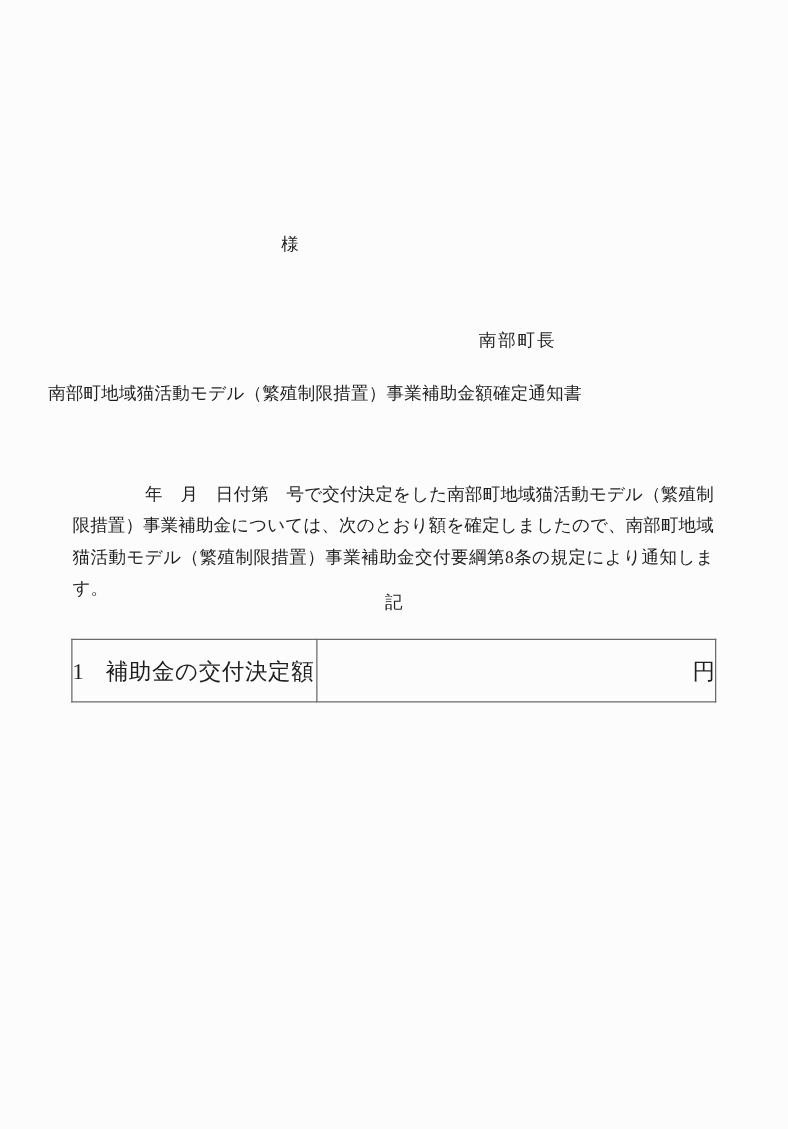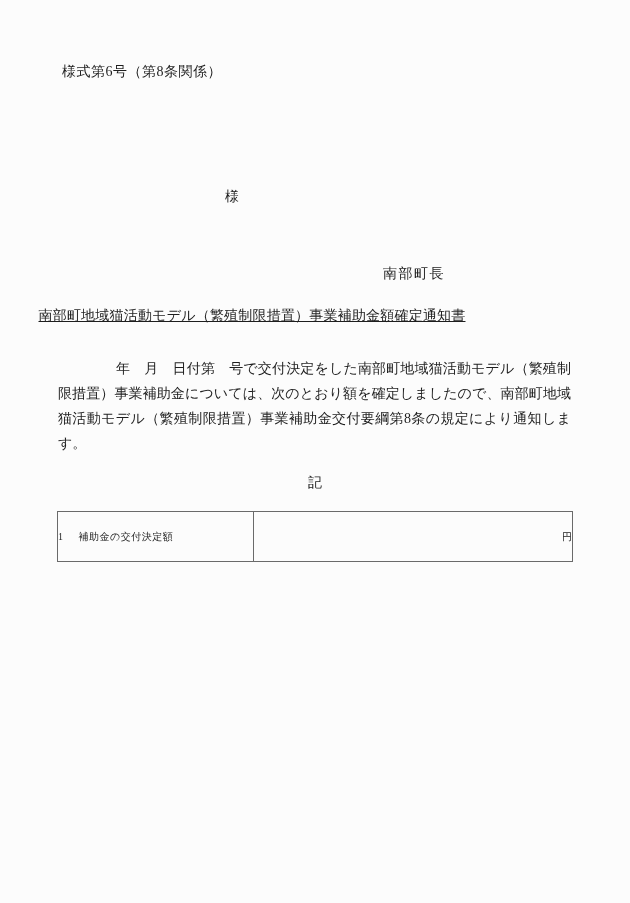--- a/index.html
+++ b/index.html
@@ -100,7 +100,6 @@
 
 <div class="page">
 
-  <div class="abs form-number">様式第6号（第8条関係）</div>
 
   <div class="abs doc-number-block">
   </div>

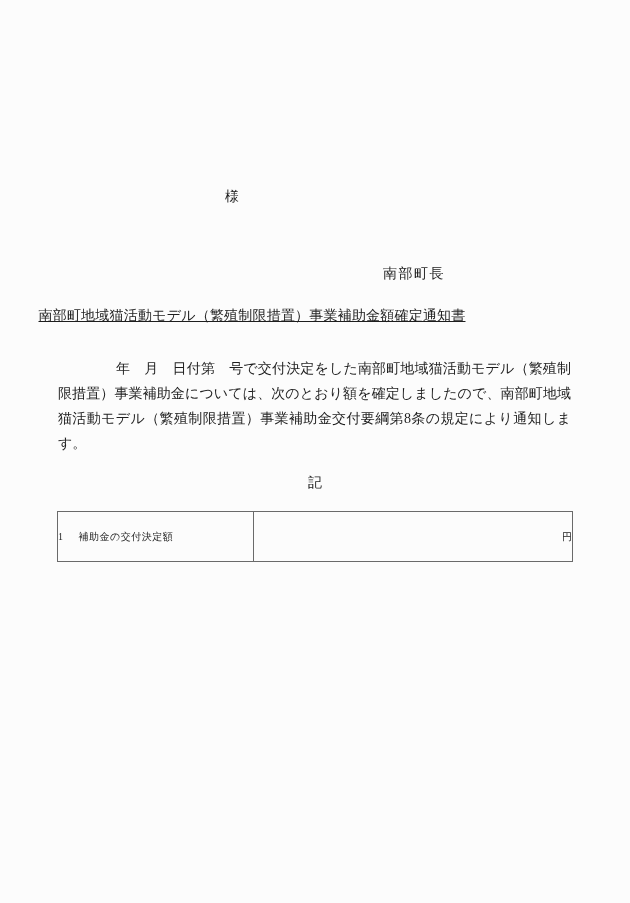--- a/index.html
+++ b/index.html
@@ -51,7 +51,6 @@
     text-align: center;
     line-height: 17px;
     letter-spacing: 0.2px;
-    text-decoration: underline;
   }
   .body-paragraph {
     left: 58px;

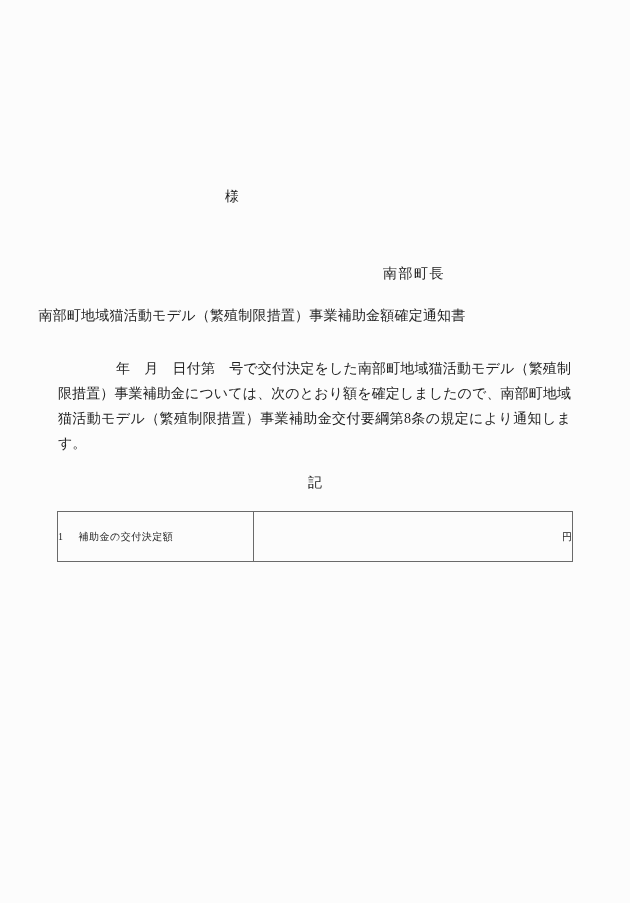--- a/index.html
+++ b/index.html
@@ -54,7 +54,7 @@
   }
   .body-paragraph {
     left: 58px;
-    top: 356px;
+    top: 384px;
     width: 513px;
     line-height: 25px;
     text-indent: 58px;

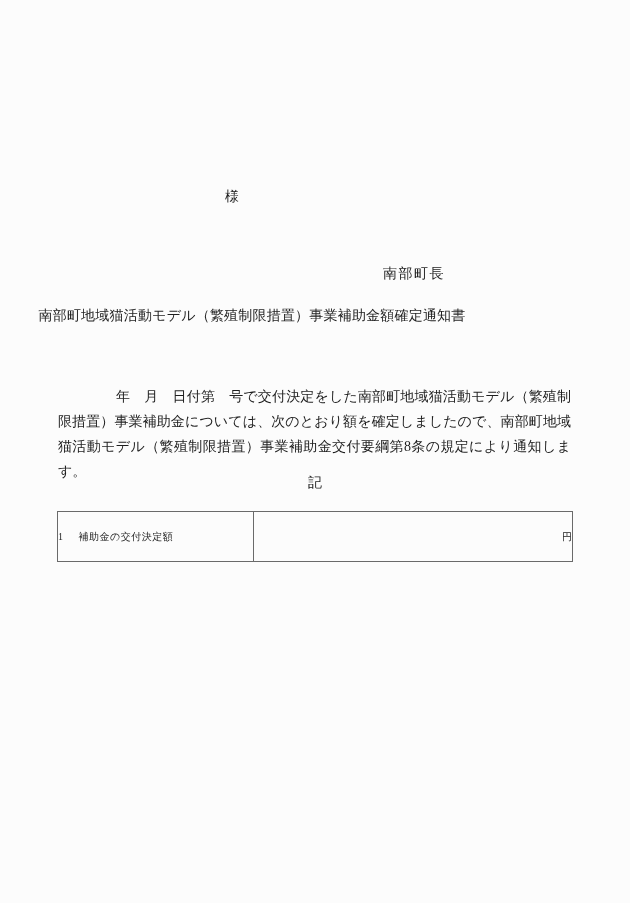--- a/index.html
+++ b/index.html
@@ -74,7 +74,7 @@
     width: 516px;
     border-collapse: collapse;
     table-layout: fixed;
-    font-size: 10px;
+    font-size: 18px;
     color: #1e1e1e;
   }
   table.amount-table td {

